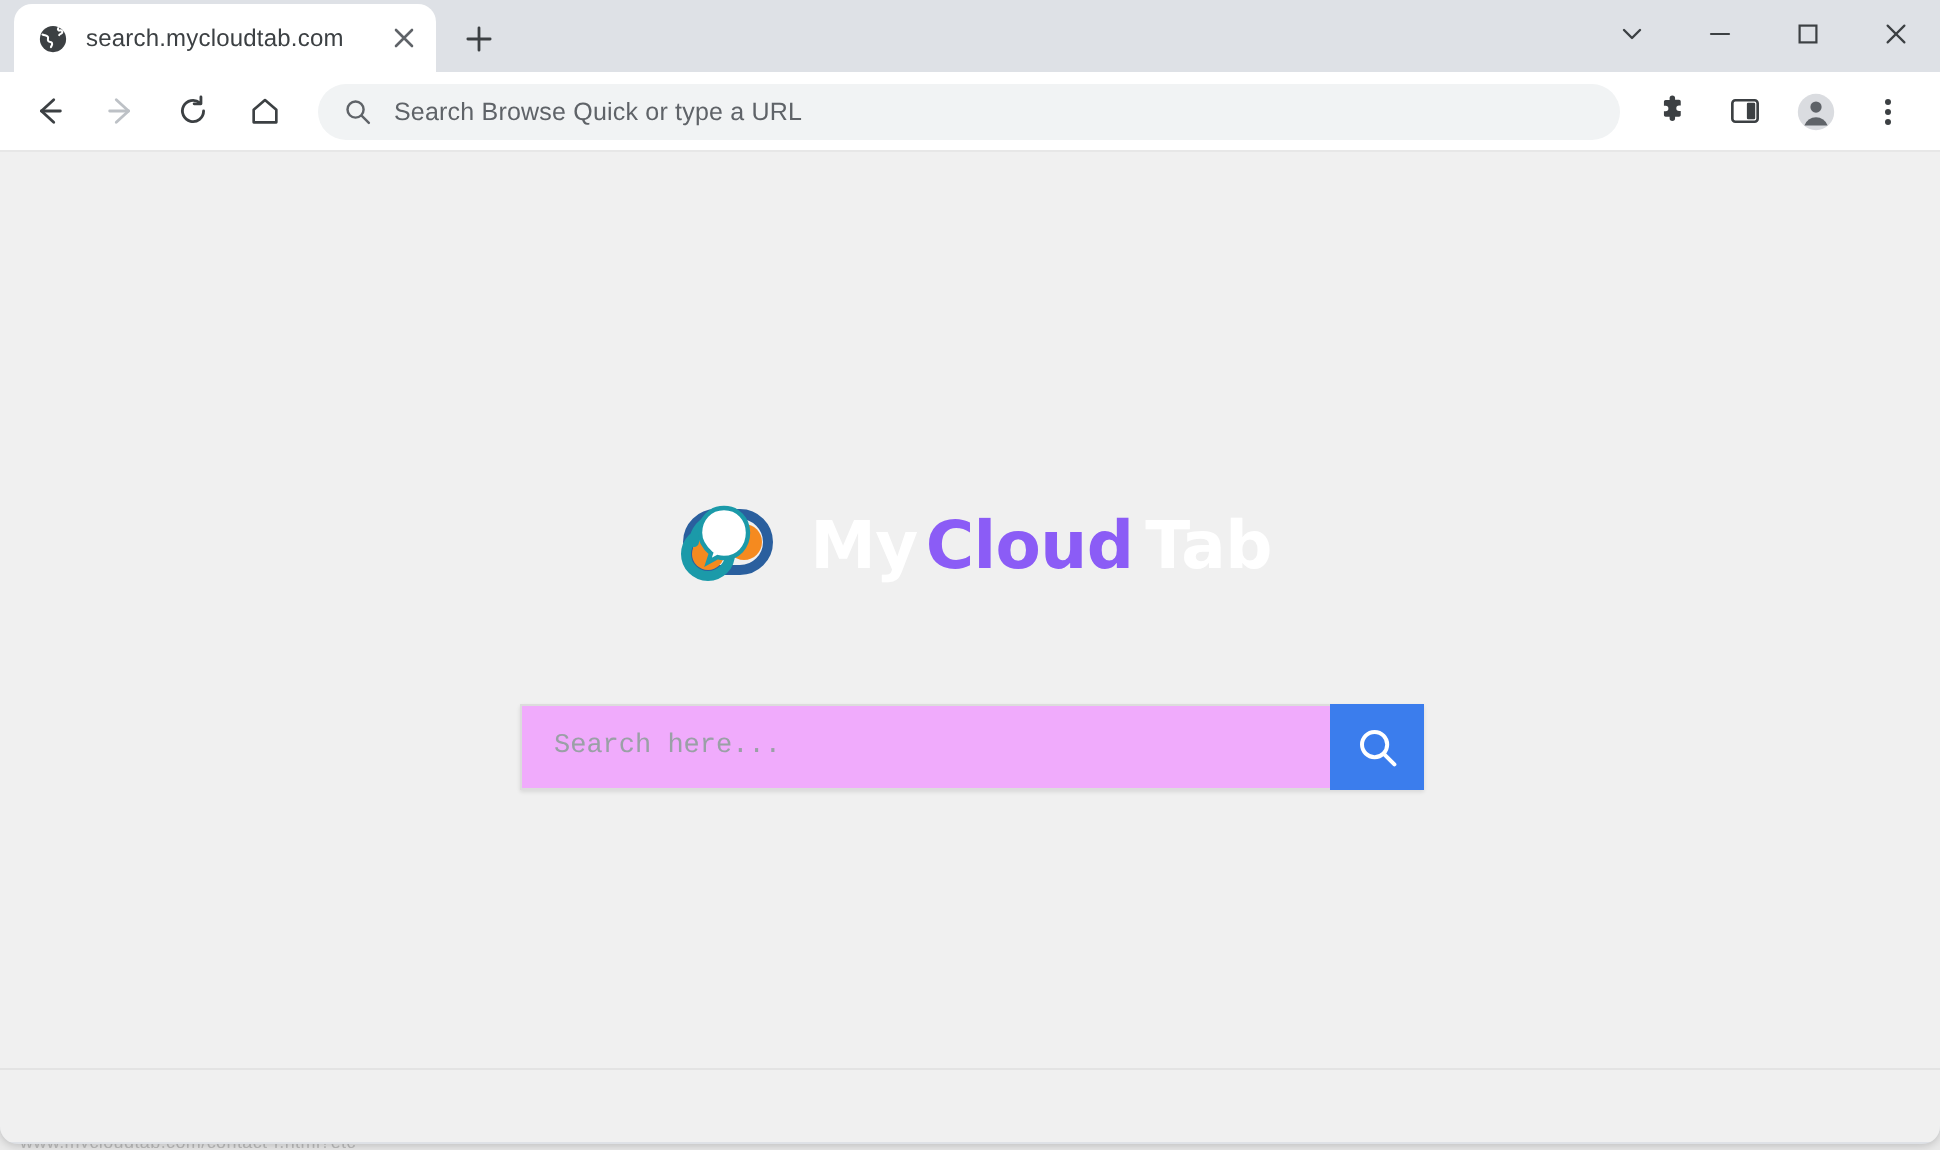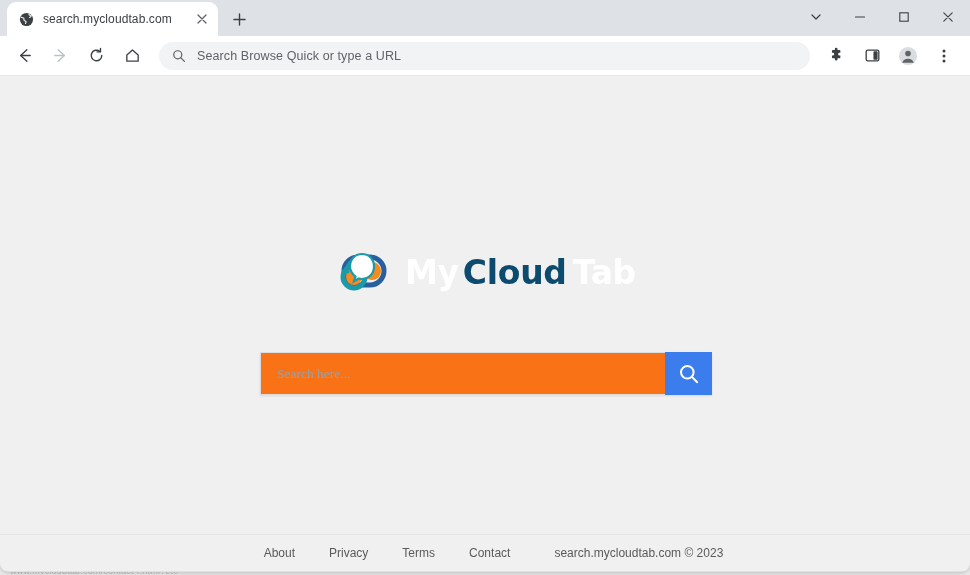--- a/index.html
+++ b/index.html
@@ -195,7 +195,7 @@
     font-family: "DejaVu Sans", sans-serif;
   }
   #logo-text .w-my  { color: #ffffff; }
-  #logo-text .w-cloud { color: #0c4a6e; margin-left: 4px; }
+  #logo-text .w-cloud { color: #8b5cf6; margin-left: 4px; }
   #logo-text .w-tab { color: #ffffff; margin-left: 6px; }
 
   #search-row {

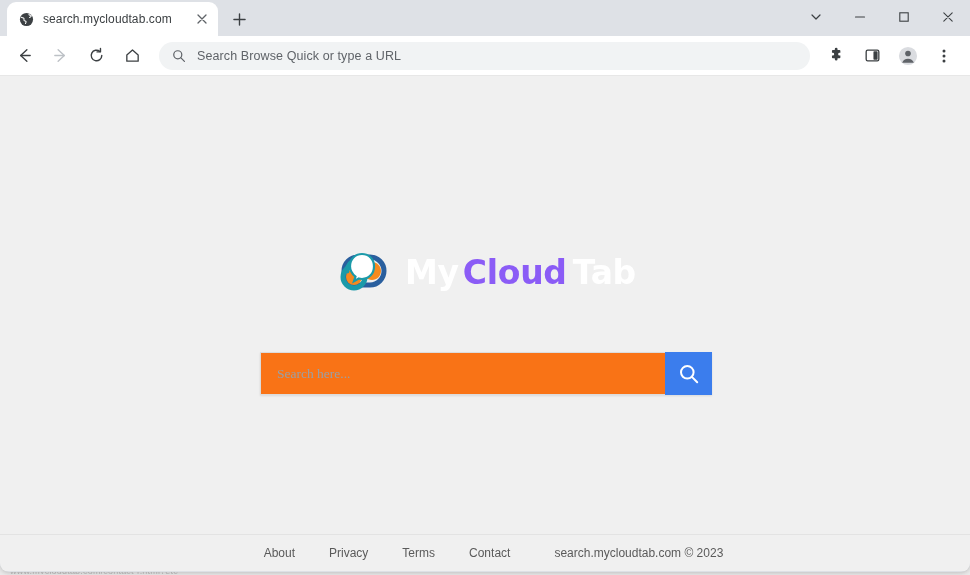--- a/index.html
+++ b/index.html
@@ -212,12 +212,12 @@
     height: 43px;
     border: 1px solid #dcdcdc;
     border-right: none;
-    background: #f97316;
+    background: #f0abfc;
     font-size: 13.5px;
     color: #3c4043;
     padding: 0 16px;
     outline: none;
-    font-family: Liberation Serif, serif;
+    font-family: Liberation Mono, monospace;
   }
   #search-input::placeholder { color: #9aa0a6; }
   #search-submit {

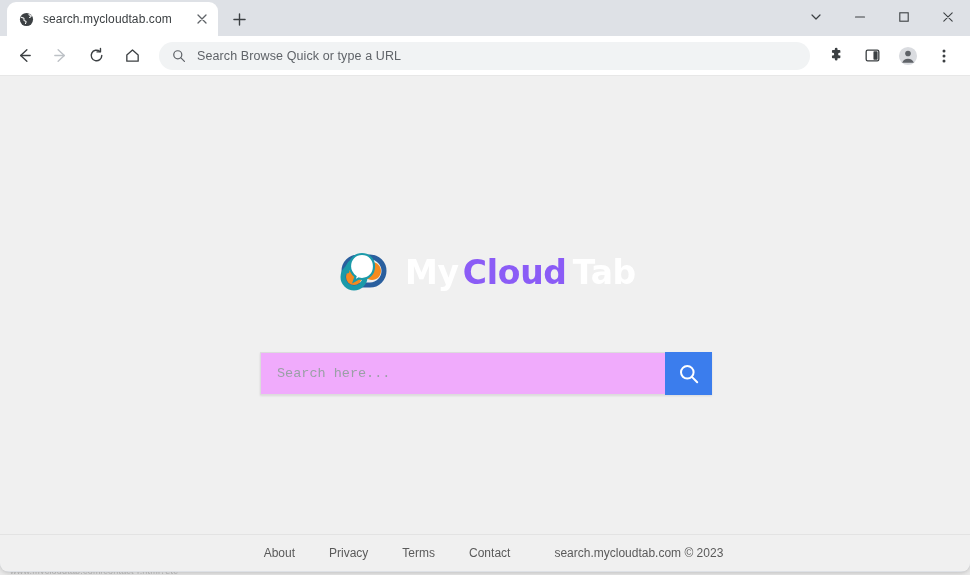--- a/index.html
+++ b/index.html
@@ -422,13 +422,6 @@
       </div>
 
       <div id="footer-divider"></div>
-      <div id="footer">
-        <a class="f-link">About</a>
-        <a class="f-link">Privacy</a>
-        <a class="f-link">Terms</a>
-        <a class="f-link">Contact</a>
-        <span class="f-copy">search.mycloudtab.com © 2023</span>
-      </div>
 
     </div>
   </div>

